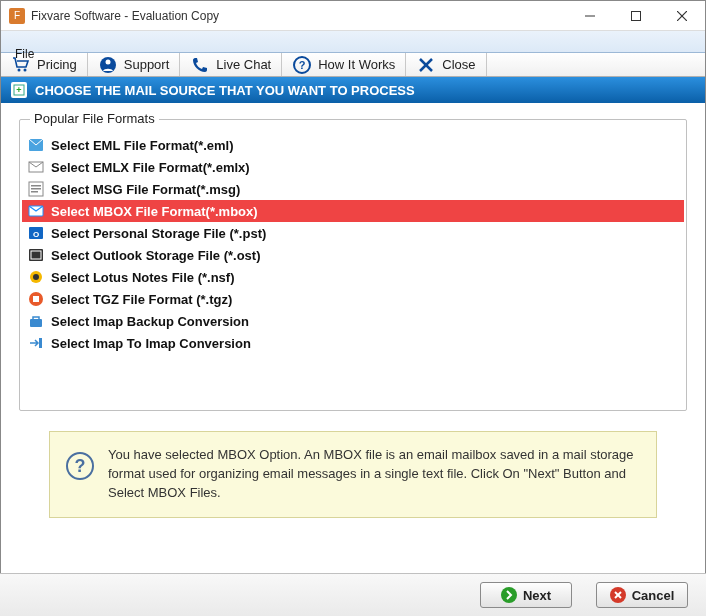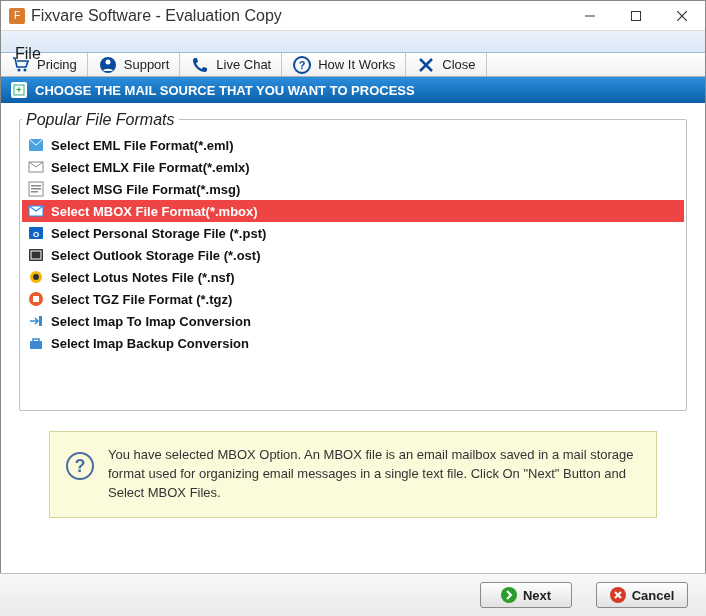--- a/index.html
+++ b/index.html
@@ -7,7 +7,7 @@
 
 .titlebar { height: 30px; background: #fff; display: flex; align-items: center; padding: 0 0 0 8px; border-bottom: 1px solid #ddd; }
 .titlebar .app-icon { width: 16px; height: 16px; margin-right: 6px; background: #d97b2e; border-radius: 2px; display:inline-flex; align-items:center; justify-content:center; font-size:10px; color:#fff;}
-.titlebar .title { flex: 1; font-size: 16px; color: #333; }
+.titlebar .title { flex: 1; font-size: 12px; color: #333; }
 .titlebar .win-controls { display: flex; }
 .titlebar .win-btn { width: 46px; height: 30px; display: flex; align-items: center; justify-content: center; color: #333; font-size: 14px; }
 

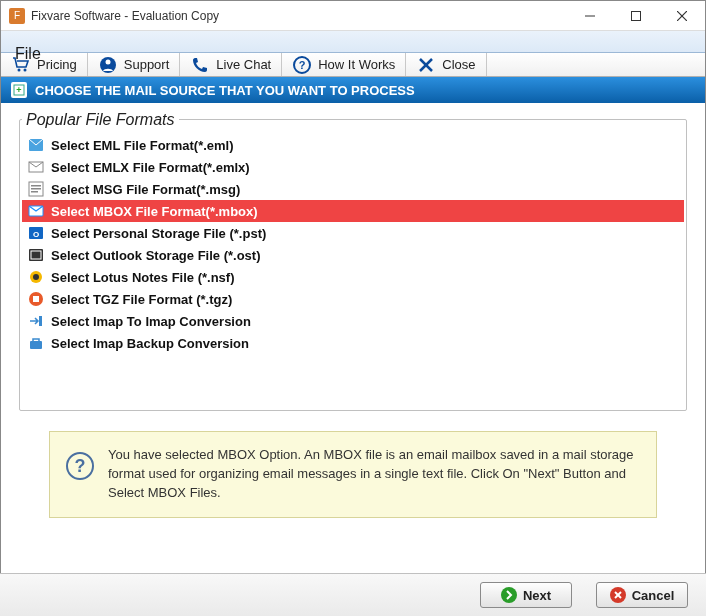--- a/index.html
+++ b/index.html
@@ -12,7 +12,7 @@
 .titlebar .win-btn { width: 46px; height: 30px; display: flex; align-items: center; justify-content: center; color: #333; font-size: 14px; }
 
 .menubar { height: 22px; background: linear-gradient(#eaf2fb, #dce9f7); border-bottom: 1px solid #9cb8d6; display: flex; align-items: center; padding: 0 6px; }
-.menubar .menu-item { padding: 2px 8px; font-size: 16px; color: #1a1a1a; margin-top: 24px; }
+.menubar .menu-item { padding: 2px 8px; font-size: 12px; color: #1a1a1a; margin-top: 24px; }
 
 .toolbar { height: 24px; background: linear-gradient(#ffffff, #f0f0f0); border-bottom: 1px solid #b0b0b0; display: flex; align-items: stretch; }
 .toolbar .tbtn { display: flex; align-items: center; padding: 0 10px; border-right: 1px solid #c8c8c8; font-size: 13px; color: #222; gap: 6px; }

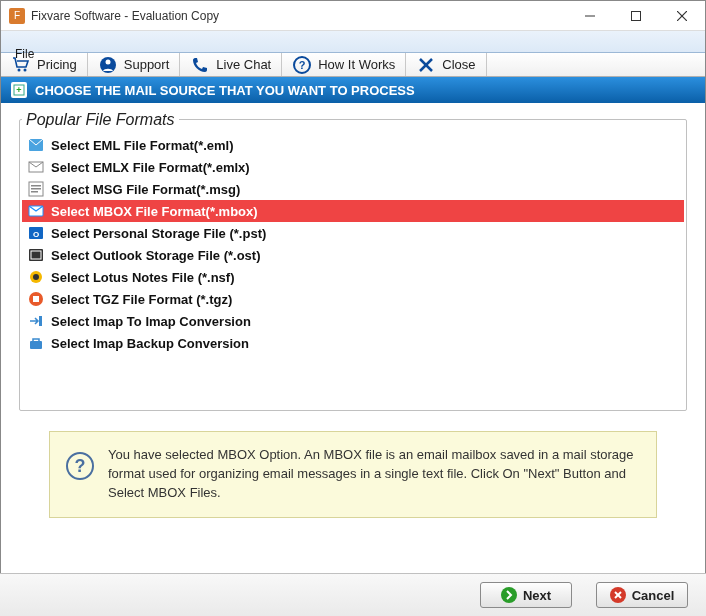--- a/index.html
+++ b/index.html
@@ -24,7 +24,7 @@
 .content { padding: 16px 18px 8px 18px; }
 
 .groupbox { border: 1px solid #c0c0c0; border-radius: 2px; position: relative; padding: 14px 2px 8px 2px; height: 292px; }
-.groupbox .legend { position: absolute; top: -9px; left: 2px; background: #fff; padding: 0 4px; font-size: 16px; color: #222; font-style: italic; }
+.groupbox .legend { position: absolute; top: -9px; left: 10px; background: #fff; padding: 0 4px; font-size: 13px; color: #222; }
 
 .format-list { }
 .format-item { display: flex; align-items: center; height: 22px; padding: 0 6px; gap: 7px; font-size: 13px; font-weight: bold; color: #111; cursor: default; }

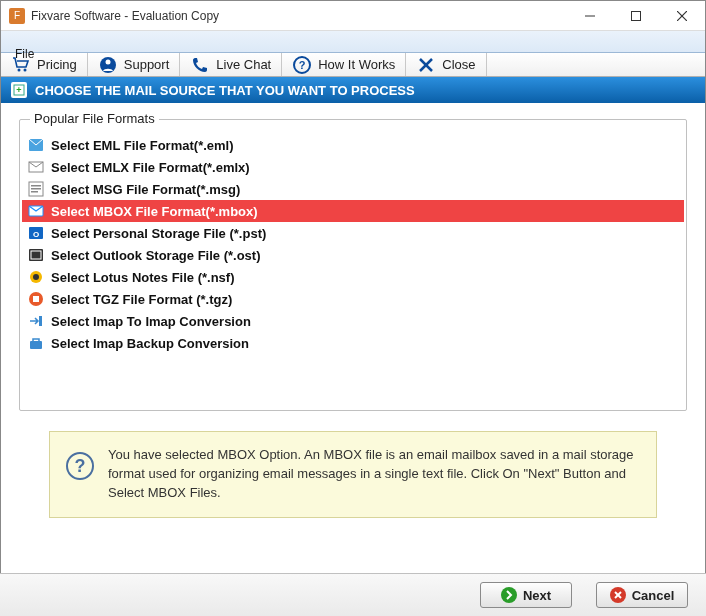--- a/index.html
+++ b/index.html
@@ -213,20 +213,20 @@
         <div class="format-item">
           <span class="ficon">
             <svg width="16" height="16">
+              <rect x="2" y="6" width="12" height="8" fill="#3a8ad0" rx="1"></rect>
+              <path d="M5 6V4h6v2" fill="none" stroke="#3a8ad0" stroke-width="1.5"></path>
+            </svg>
+          </span>
+          <span>Select Imap Backup Conversion</span>
+        </div>
+        <div class="format-item">
+          <span class="ficon">
+            <svg width="16" height="16">
               <path d="M2 8h8M7 5l3 3-3 3" fill="none" stroke="#3a8ad0" stroke-width="1.5"></path>
               <rect x="11" y="3" width="3" height="10" fill="#3a8ad0"></rect>
             </svg>
           </span>
           <span>Select Imap To Imap Conversion</span>
-        </div>
-        <div class="format-item">
-          <span class="ficon">
-            <svg width="16" height="16">
-              <rect x="2" y="6" width="12" height="8" fill="#3a8ad0" rx="1"></rect>
-              <path d="M5 6V4h6v2" fill="none" stroke="#3a8ad0" stroke-width="1.5"></path>
-            </svg>
-          </span>
-          <span>Select Imap Backup Conversion</span>
         </div>
       </div>
   </div>

